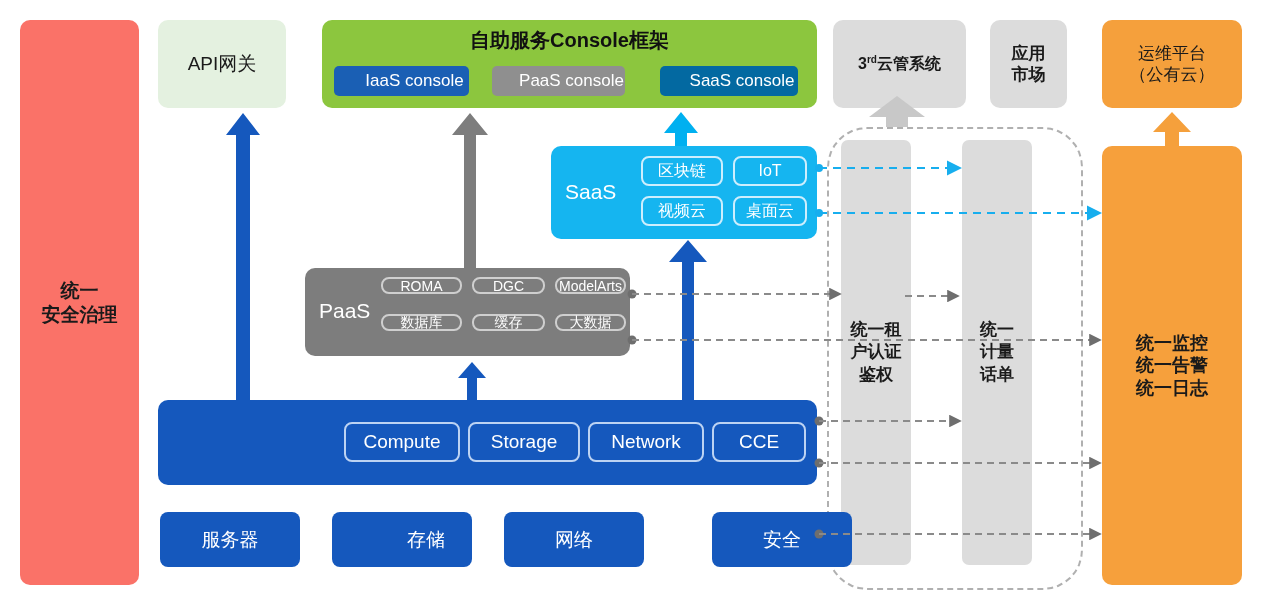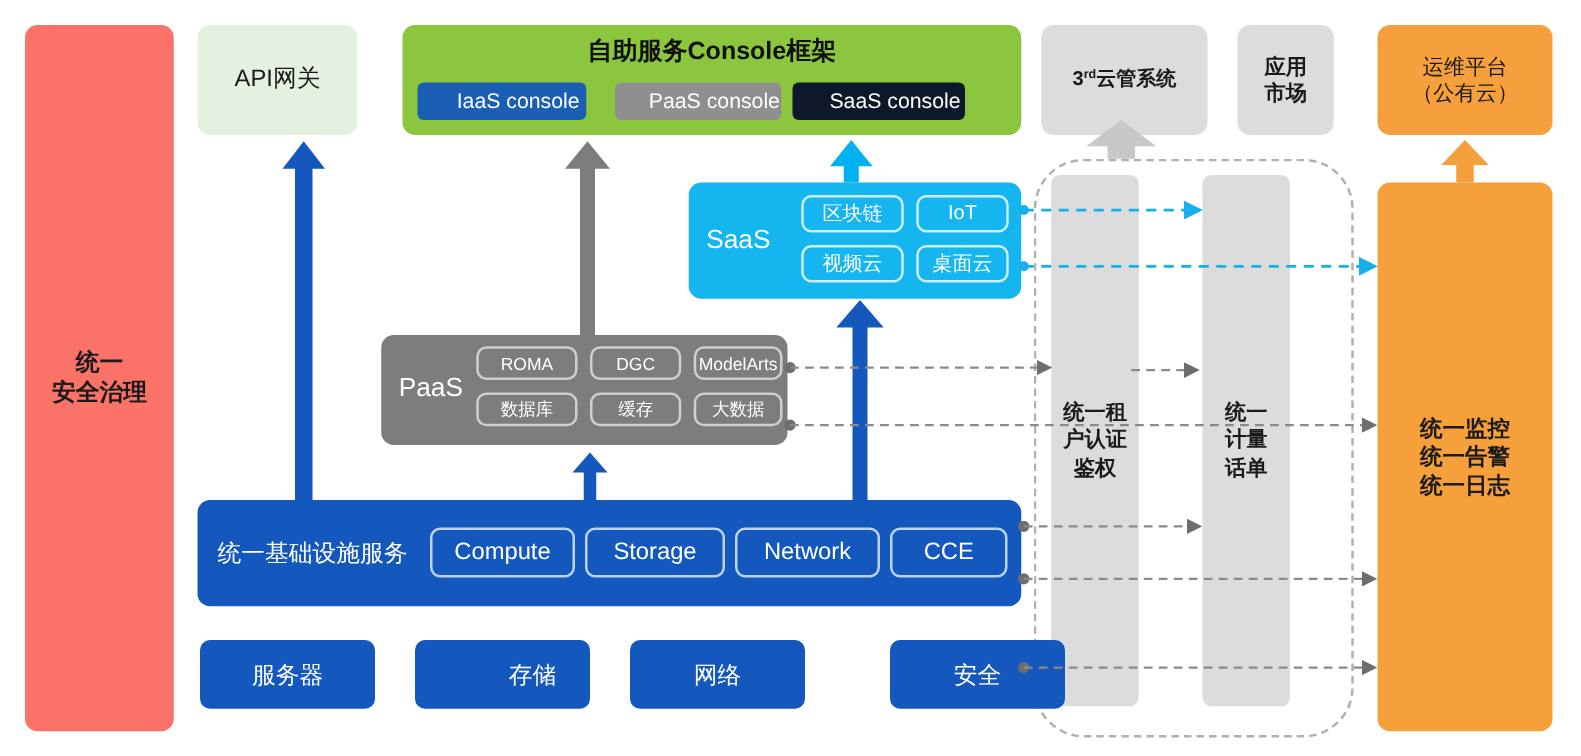--- a/index.html
+++ b/index.html
@@ -32,7 +32,7 @@
                   color: #fff; font-size: 17px; padding-left: 26px; }
   .cc-iaas { left: 12px;  width: 135px; background: #1a5fb4; }
   .cc-paas { left: 170px; width: 133px; background: #8f8f8f; }
-  .cc-saas { left: 312px; width: 138px; background: #0f172a; }
+  .cc-saas { left: 338px; width: 138px; background: #0369a1; }
 
   
   .thirdcloud { left: 833px; top: 20px; width: 133px; height: 88px;

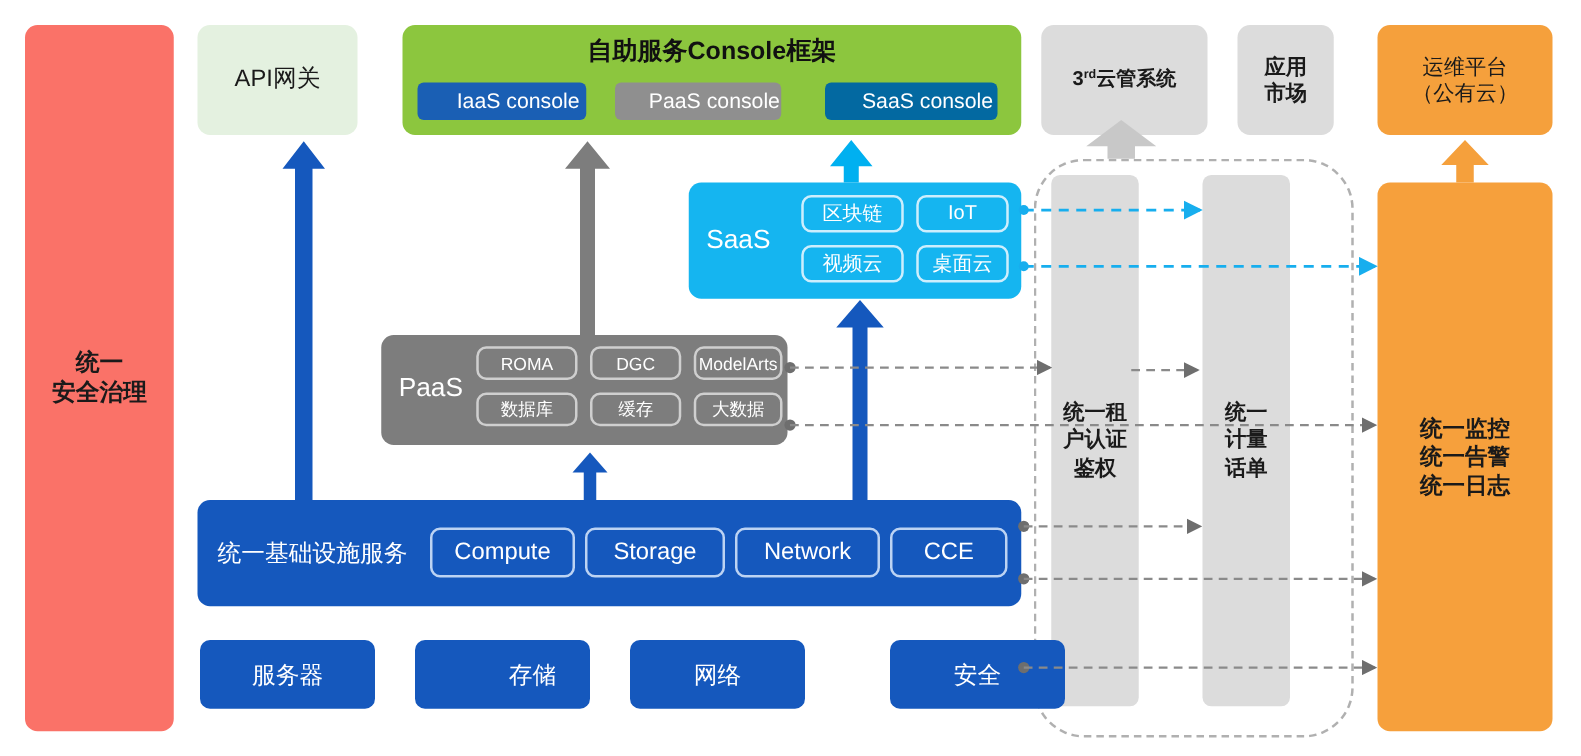--- a/index.html
+++ b/index.html
@@ -68,7 +68,7 @@
   .paas-label { position: absolute; left: 14px; top: 31px; color: #fff; font-size: 21px; }
   .paas-chip { position: absolute; border: 2px solid #cfcfcf; border-radius: 8px;
                color: #fff; font-size: 14px; display: flex; align-items: center;
-               justify-content: center; height: 27px; }
+               justify-content: center; height: 17px; }
   .pc1 { left: 76px;  top: 9px;  width: 81px; }
   .pc2 { left: 167px; top: 9px;  width: 73px; }
   .pc3 { left: 250px; top: 9px;  width: 71px; }

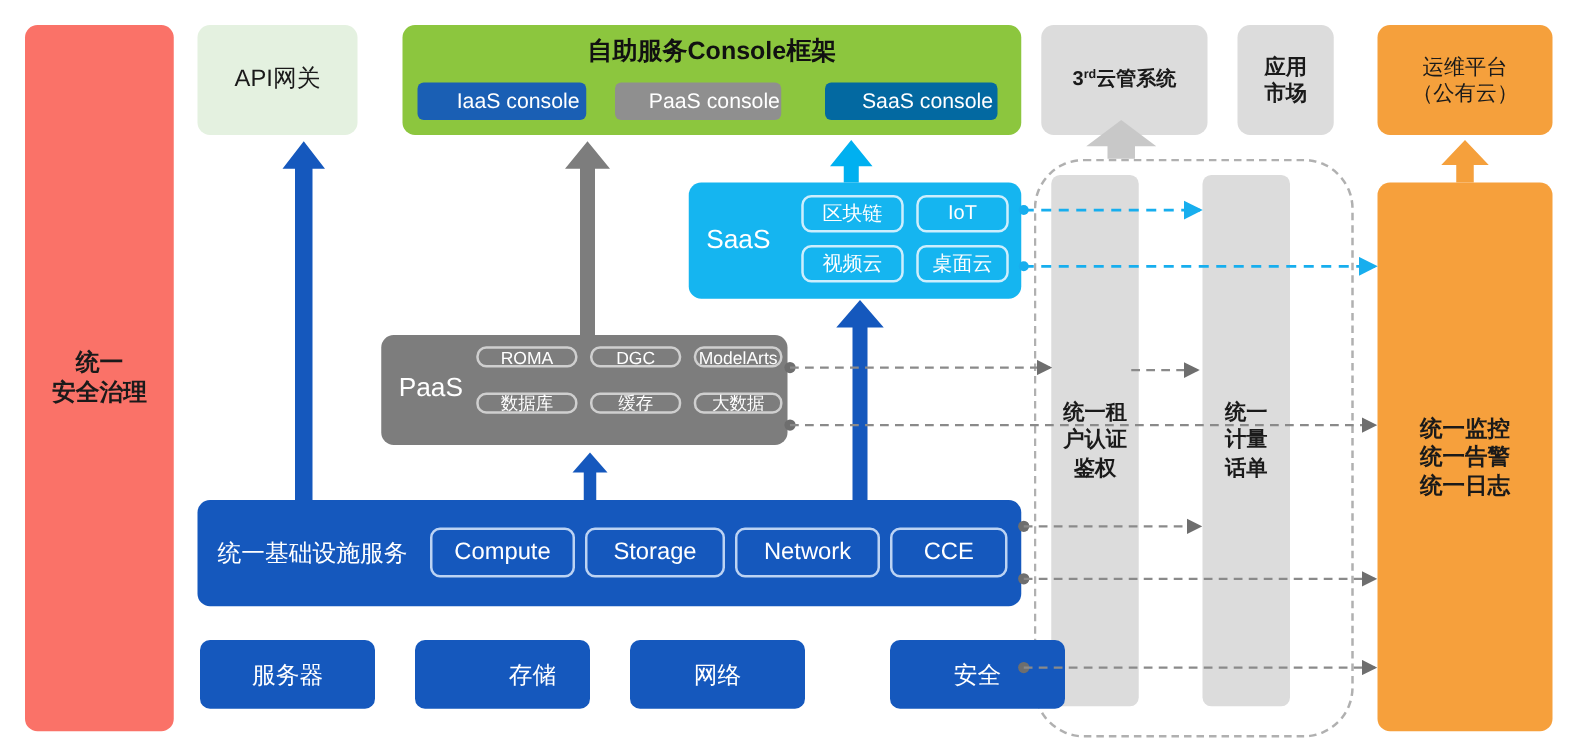--- a/index.html
+++ b/index.html
@@ -196,7 +196,6 @@
   </div>
 
   <div class="infra">
-    <div class="infra-label">统一基础设施服务</div>
     <div class="infra-chip ic1">Compute</div>
     <div class="infra-chip ic2">Storage</div>
     <div class="infra-chip ic3">Network</div>

